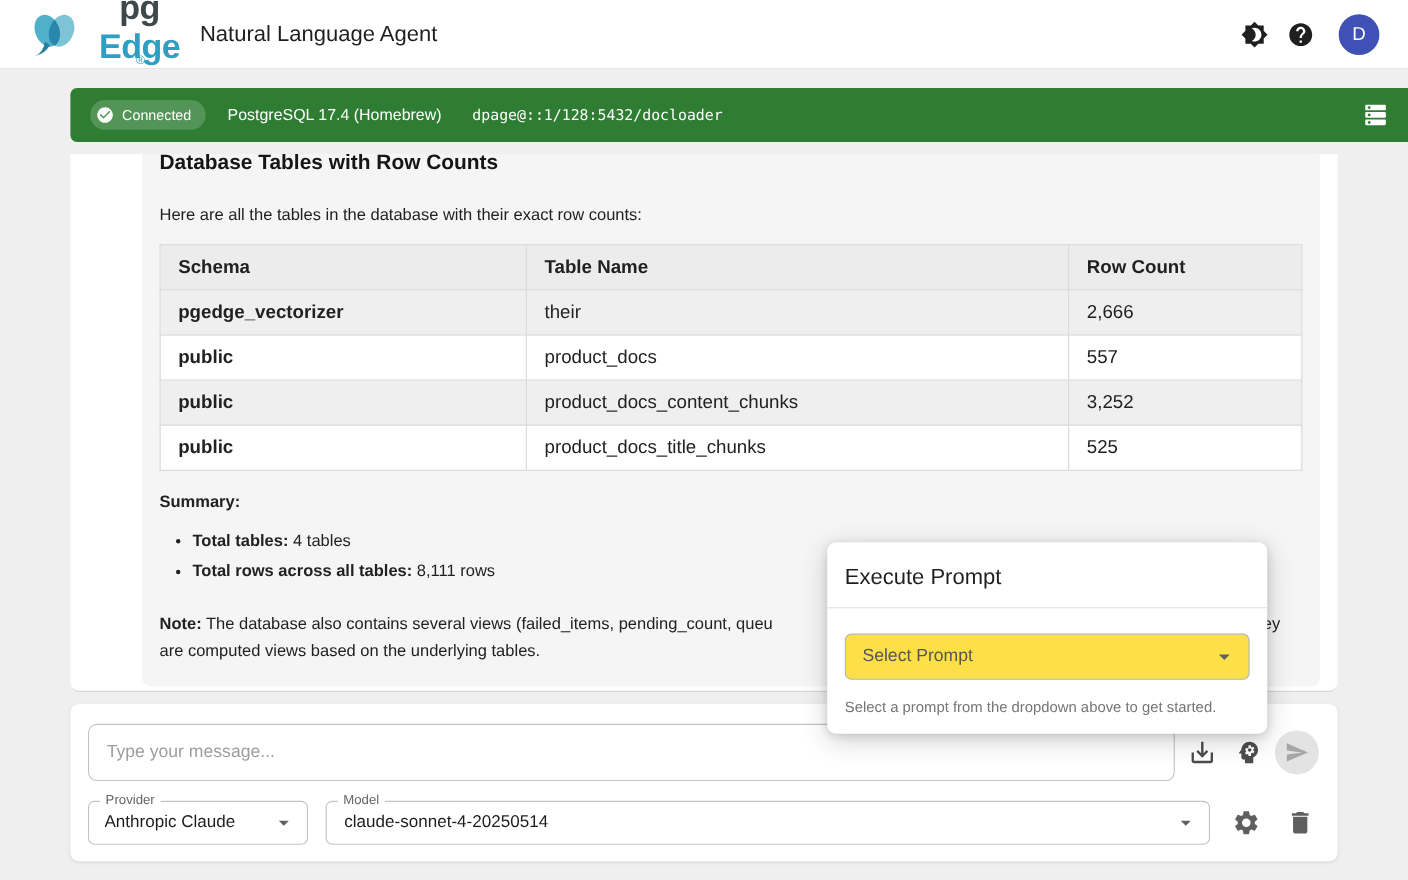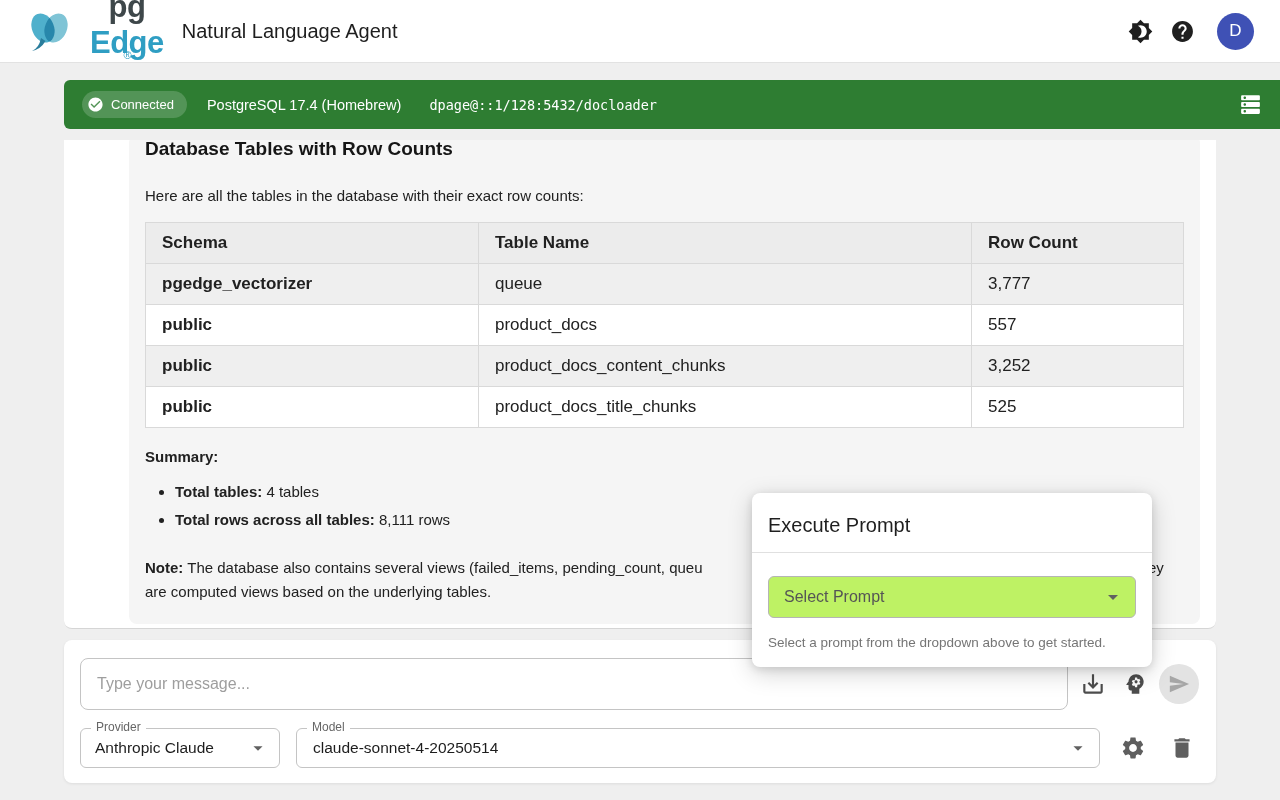--- a/index.html
+++ b/index.html
@@ -203,7 +203,7 @@
       <tbody>
           <tr class="row-odd">
             <td><strong>pgedge_vectorizer</strong></td>
-            <td>queue</td>
+            <td>their</td>
             <td>3,777</td>
           </tr>
           <tr class="row-even">

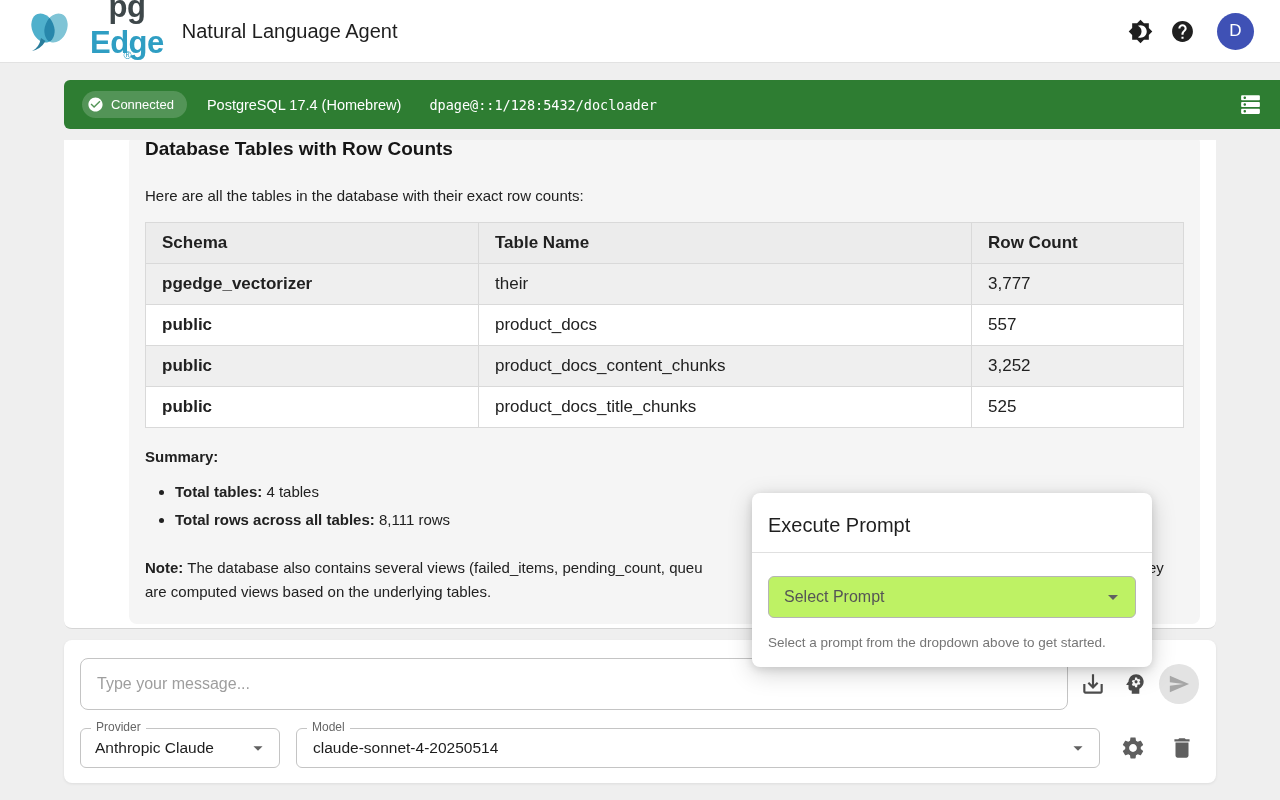--- a/index.html
+++ b/index.html
@@ -204,7 +204,7 @@
           <tr class="row-odd">
             <td><strong>pgedge_vectorizer</strong></td>
             <td>their</td>
-            <td>3,777</td>
+            <td>2,666</td>
           </tr>
           <tr class="row-even">
             <td><strong>public</strong></td>

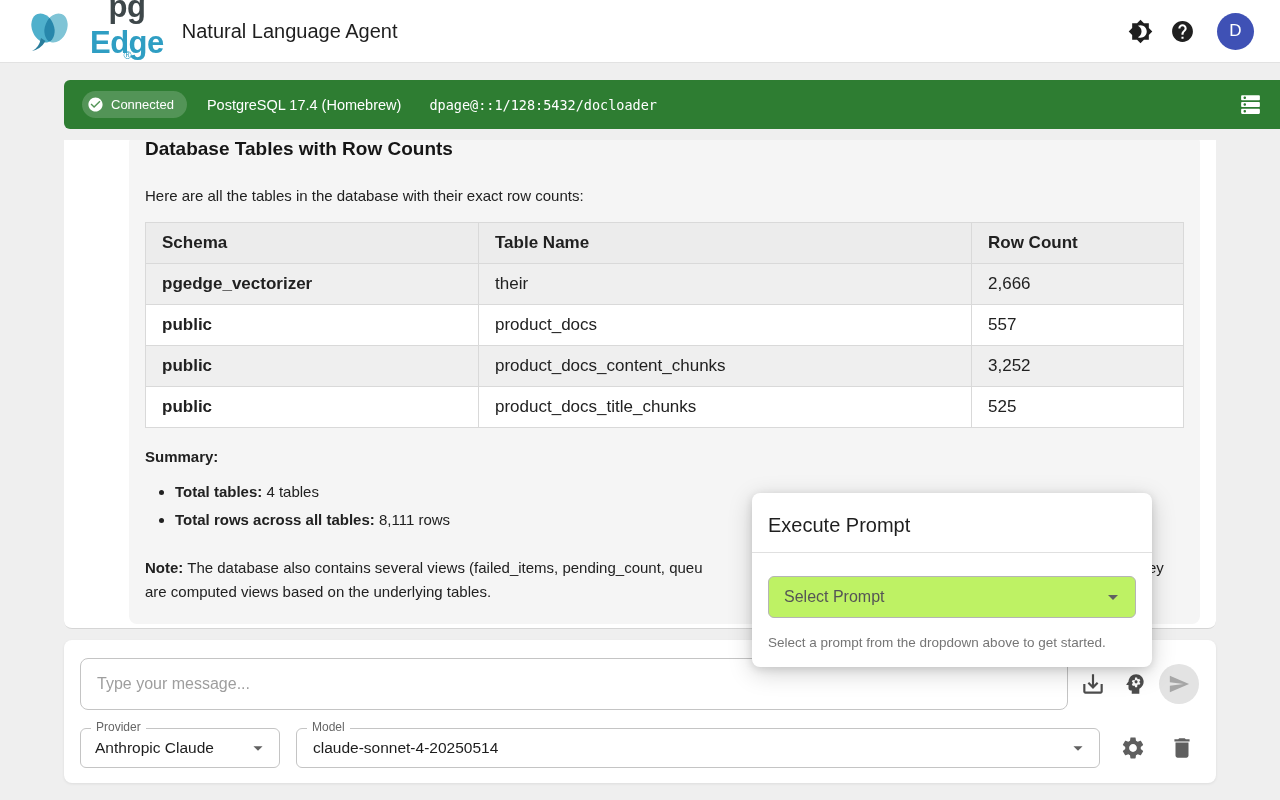--- a/index.html
+++ b/index.html
@@ -81,7 +81,7 @@
   .prompt-select {
     margin:23px 16px 0; height:42px; border:1px solid #b5b5b5; border-radius:6px;
     display:flex; align-items:center; justify-content:space-between; padding:0 10px 0 15px;
-    color:#555; font-size:16px; cursor:pointer; background:#bef264;
+    color:#555; font-size:16px; cursor:pointer; background:#fde047;
   }
   .prompt-helper { margin:17px 16px 0; font-size:13.5px; color:#757575; }
 

